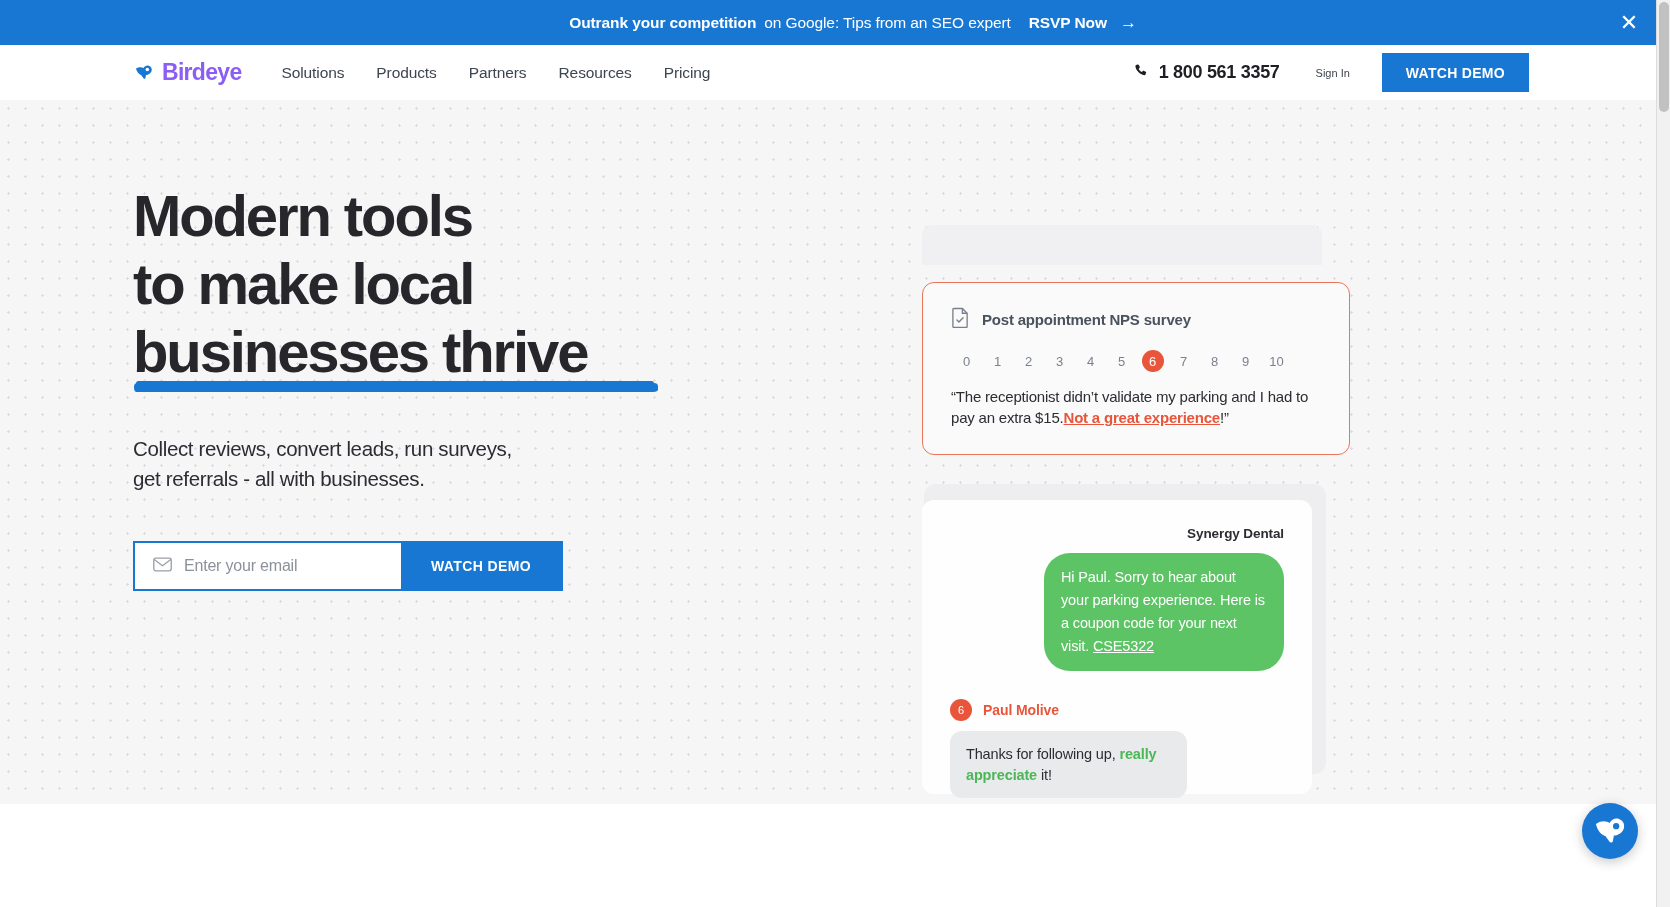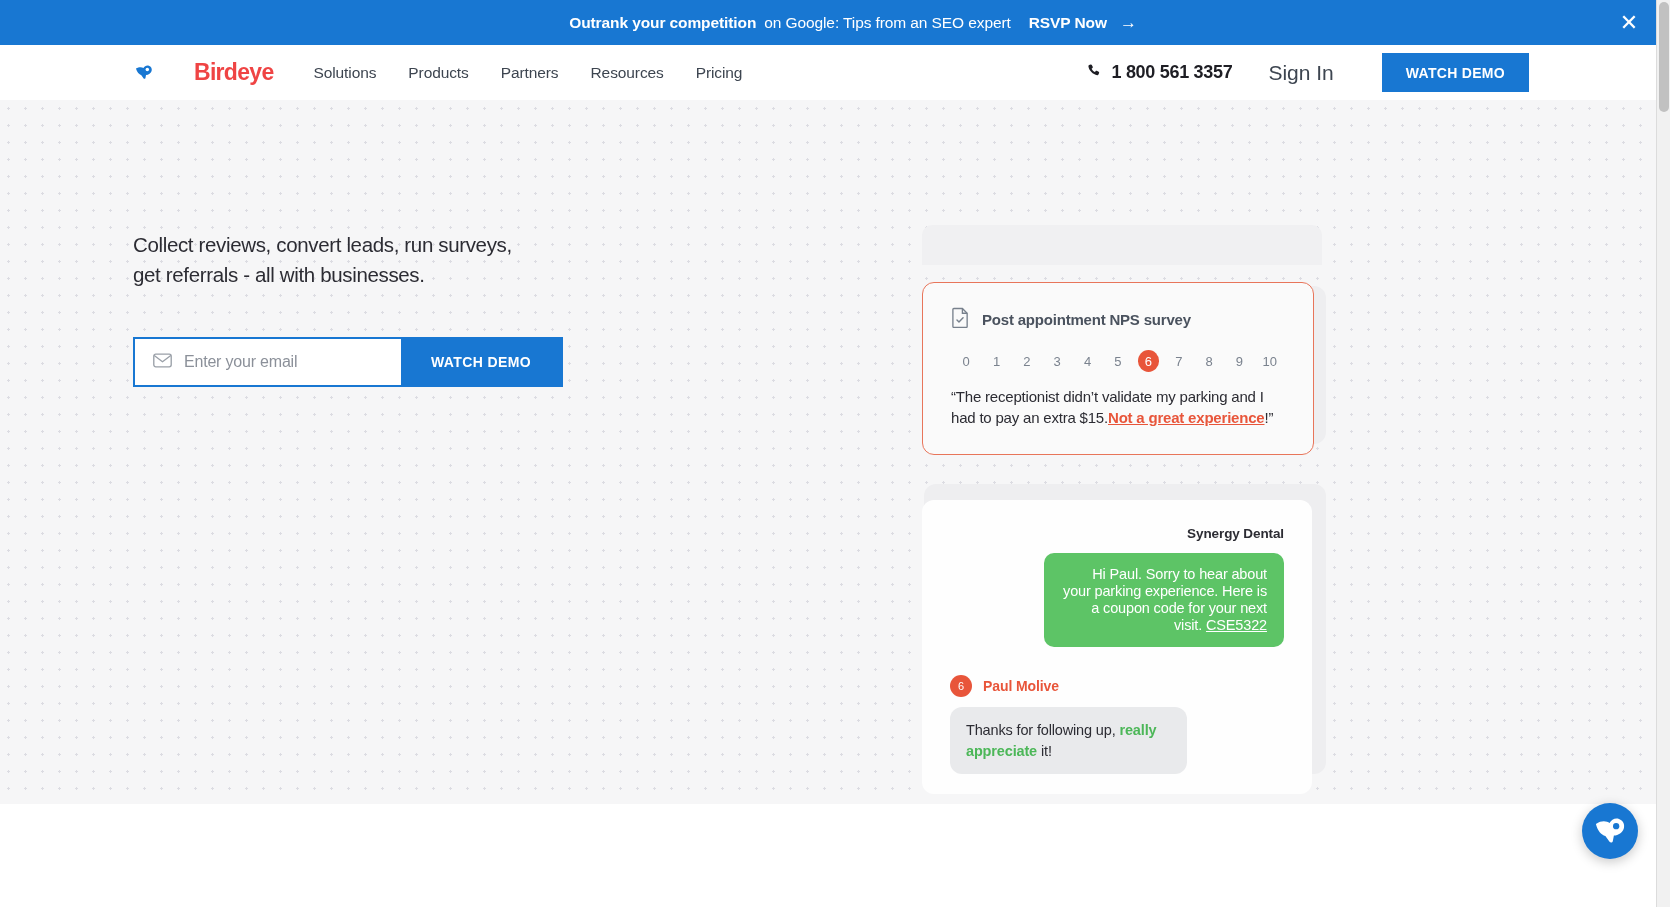--- a/index.html
+++ b/index.html
@@ -89,9 +89,8 @@
   .brand-word {
     font-size: 23px;
     font-weight: 700;
-    color: #ef4444;
+    color: #8b5cf6;
     letter-spacing: -0.7px;
-    margin-left: 32px;
   }
   .nav {
     display: flex;

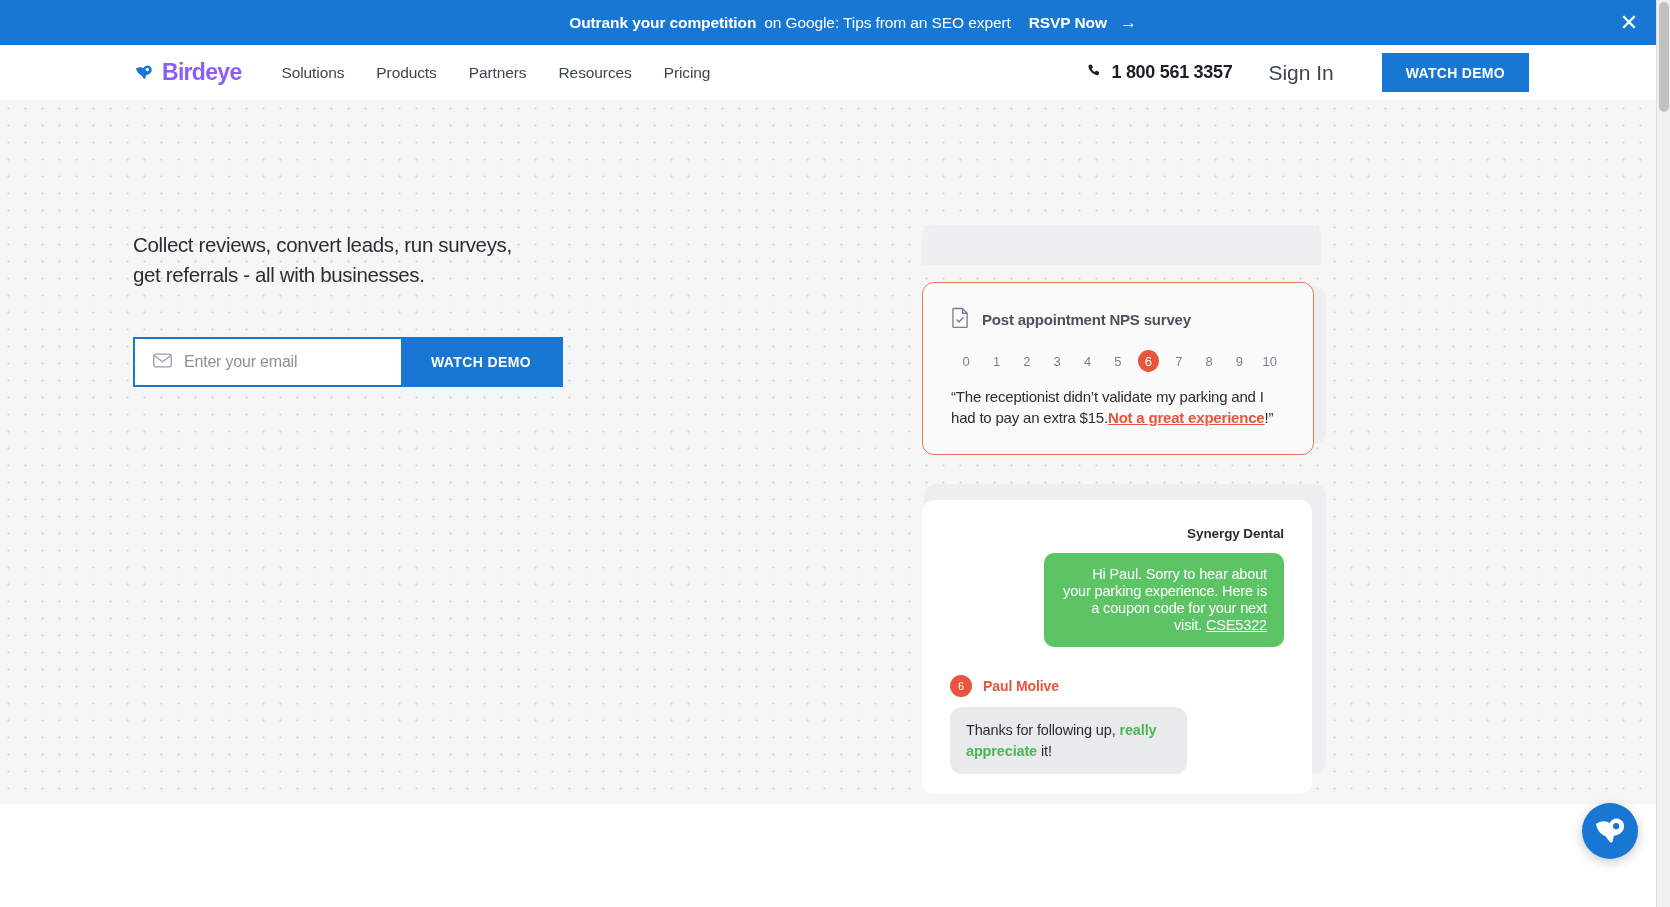--- a/index.html
+++ b/index.html
@@ -127,10 +127,10 @@
     white-space: nowrap;
   }
   .signin {
-    font-size: 21px;
+    font-size: 11px;
     color: #3d4550;
     cursor: pointer;
-    margin-right: 48px;
+    margin-right: 32px;
     white-space: nowrap;
   }
   .btn-demo {

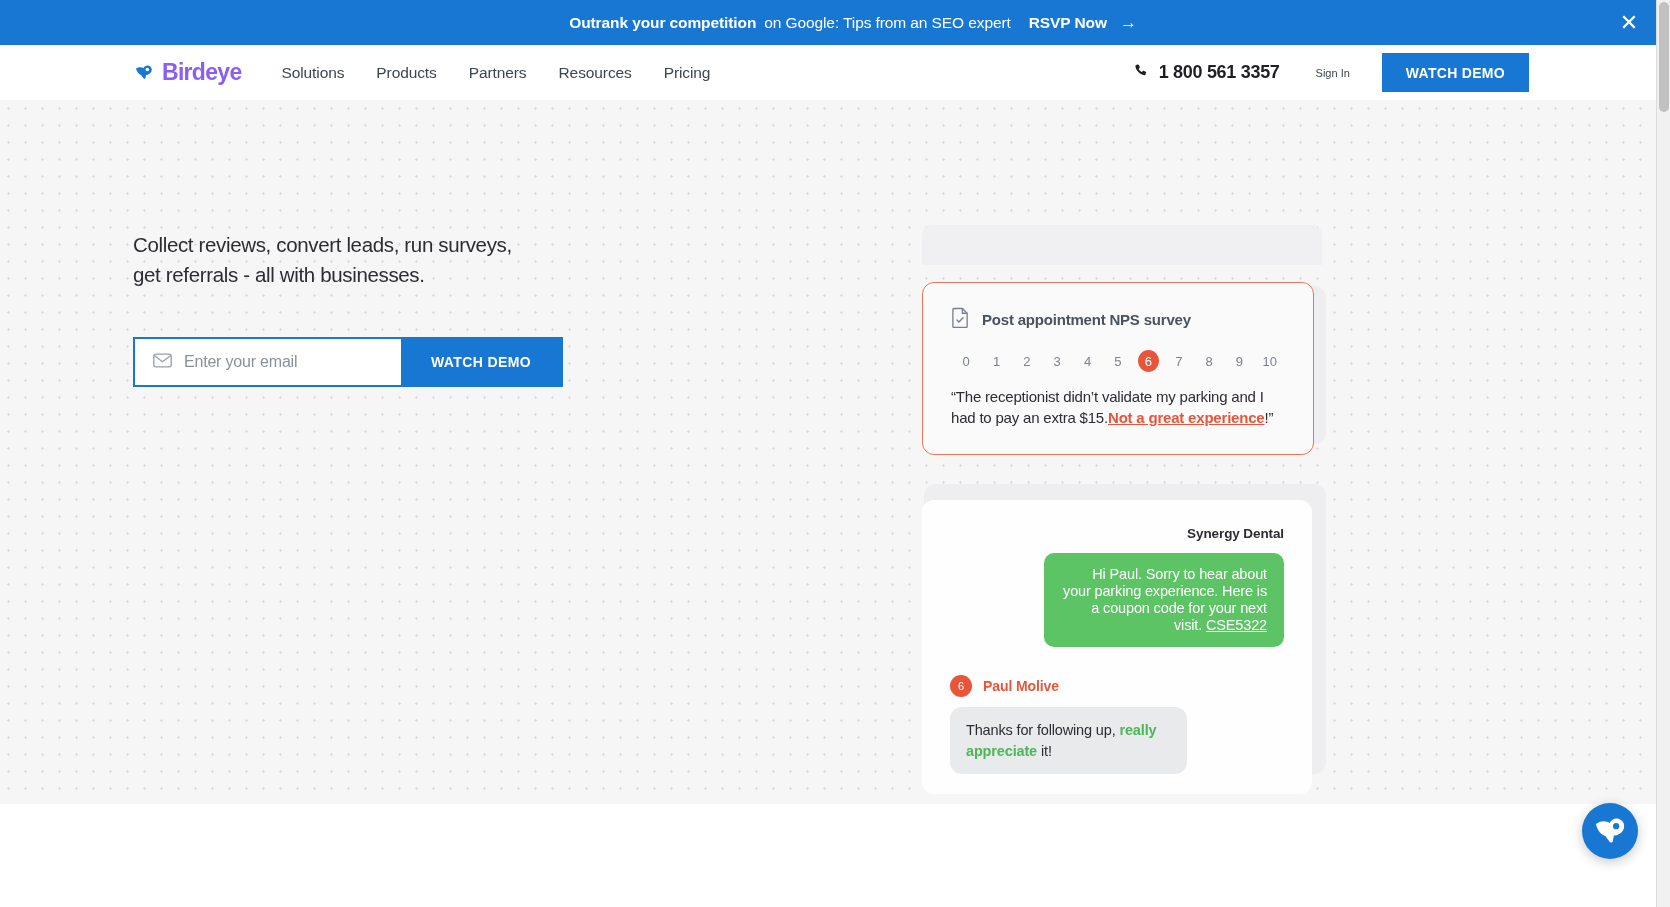--- a/index.html
+++ b/index.html
@@ -491,6 +491,12 @@
   <div class="hero">
 
     <div class="hero-left">
+      <h1 class="headline">
+        <span>Modern tools</span><br>
+        <span>to make local</span><br>
+        <span>businesses thrive</span>
+        <span class="brush"></span>
+      </h1>
 
       <div class="subhead">
         <span>Collect reviews, convert leads, run surveys,</span><br>

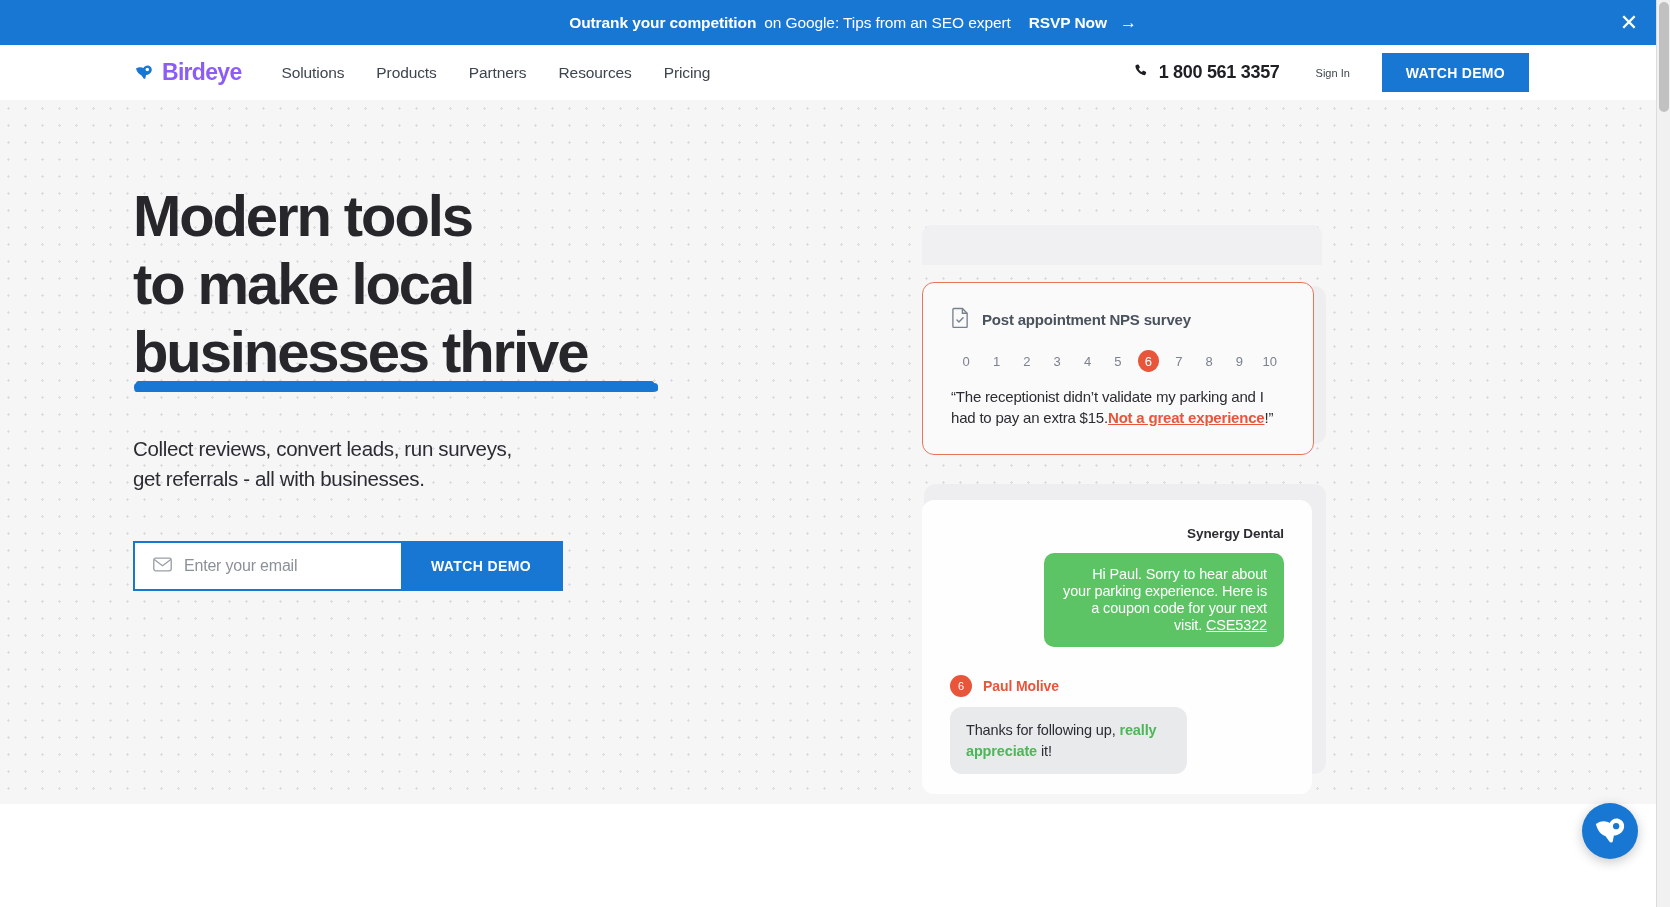--- a/index.html
+++ b/index.html
@@ -268,7 +268,7 @@
     position: absolute;
     left: 22px;
     top: 182px;
-    width: 392px;
+    width: 428px;
     padding: 24px 28px 26px 28px;
     background: #fafafa;
     border: 1px solid #e8755a;

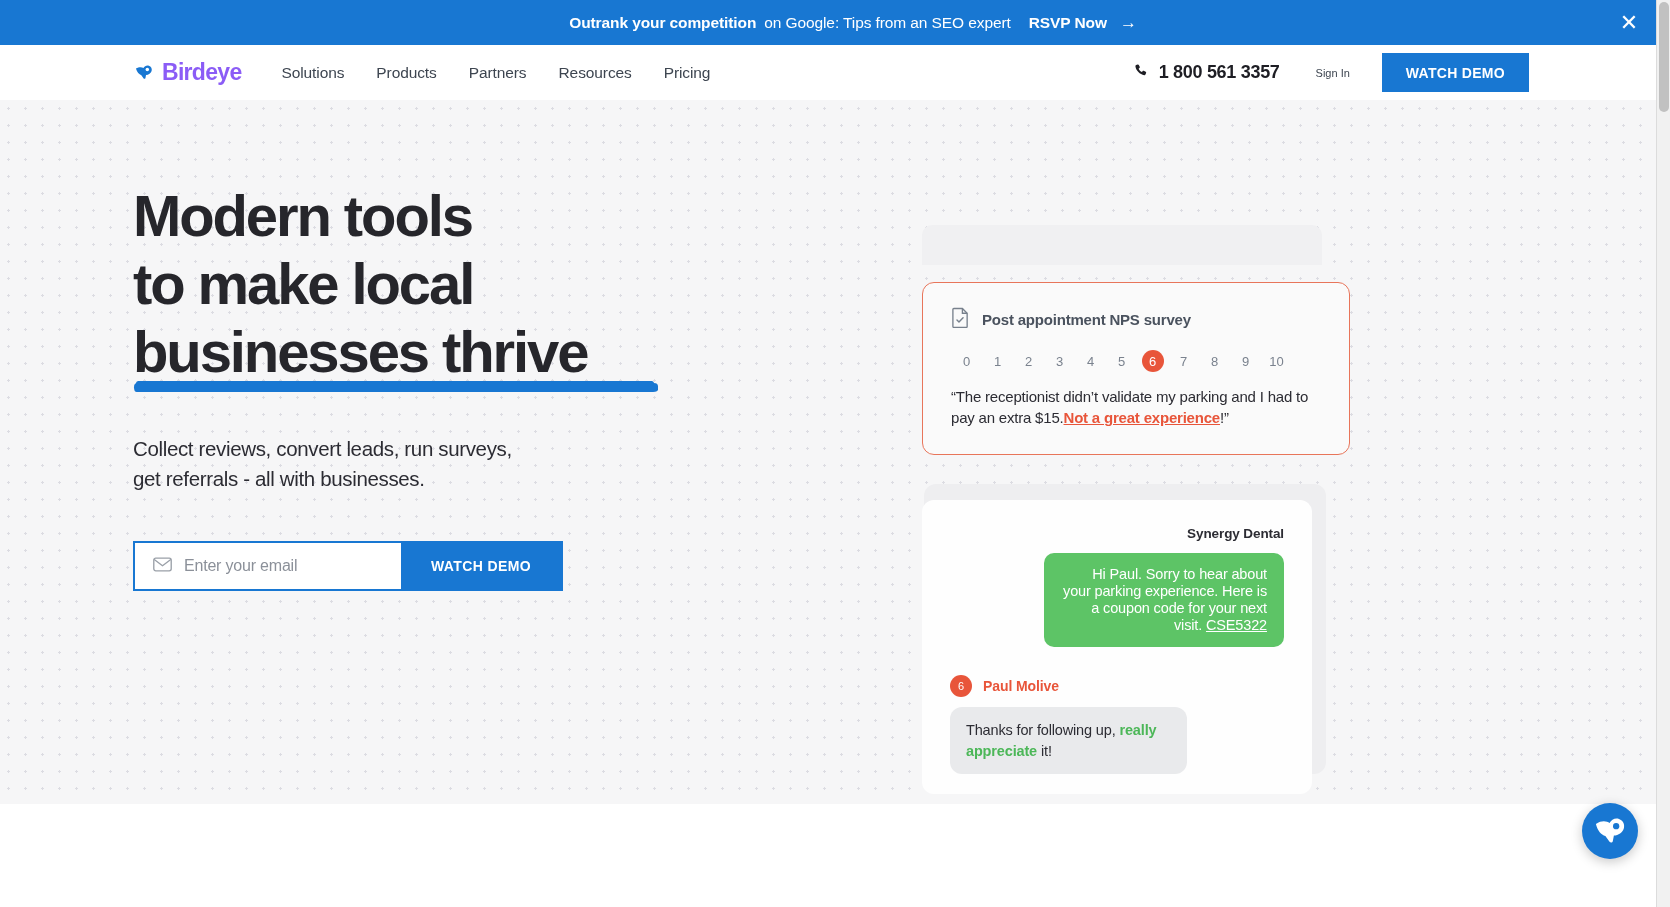--- a/index.html
+++ b/index.html
@@ -355,12 +355,11 @@
     width: 240px;
     background: #5dc466;
     color: #ffffff;
-    border-radius: 10px;
+    border-radius: 26px;
     padding: 13px 17px;
     font-size: 14.5px;
-    line-height: 17px;
+    line-height: 23px;
     letter-spacing: -0.15px;
-    text-align: right;
   }
   .coupon { text-decoration: underline; }
   .chat-user {

